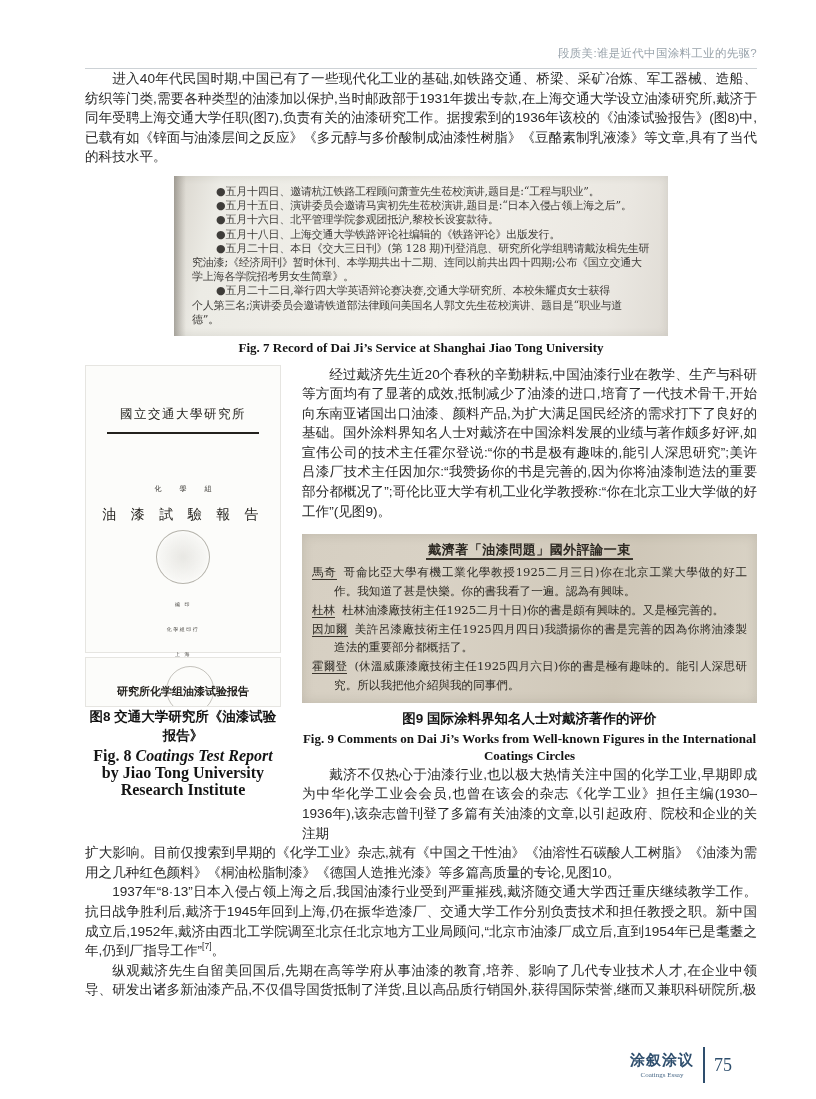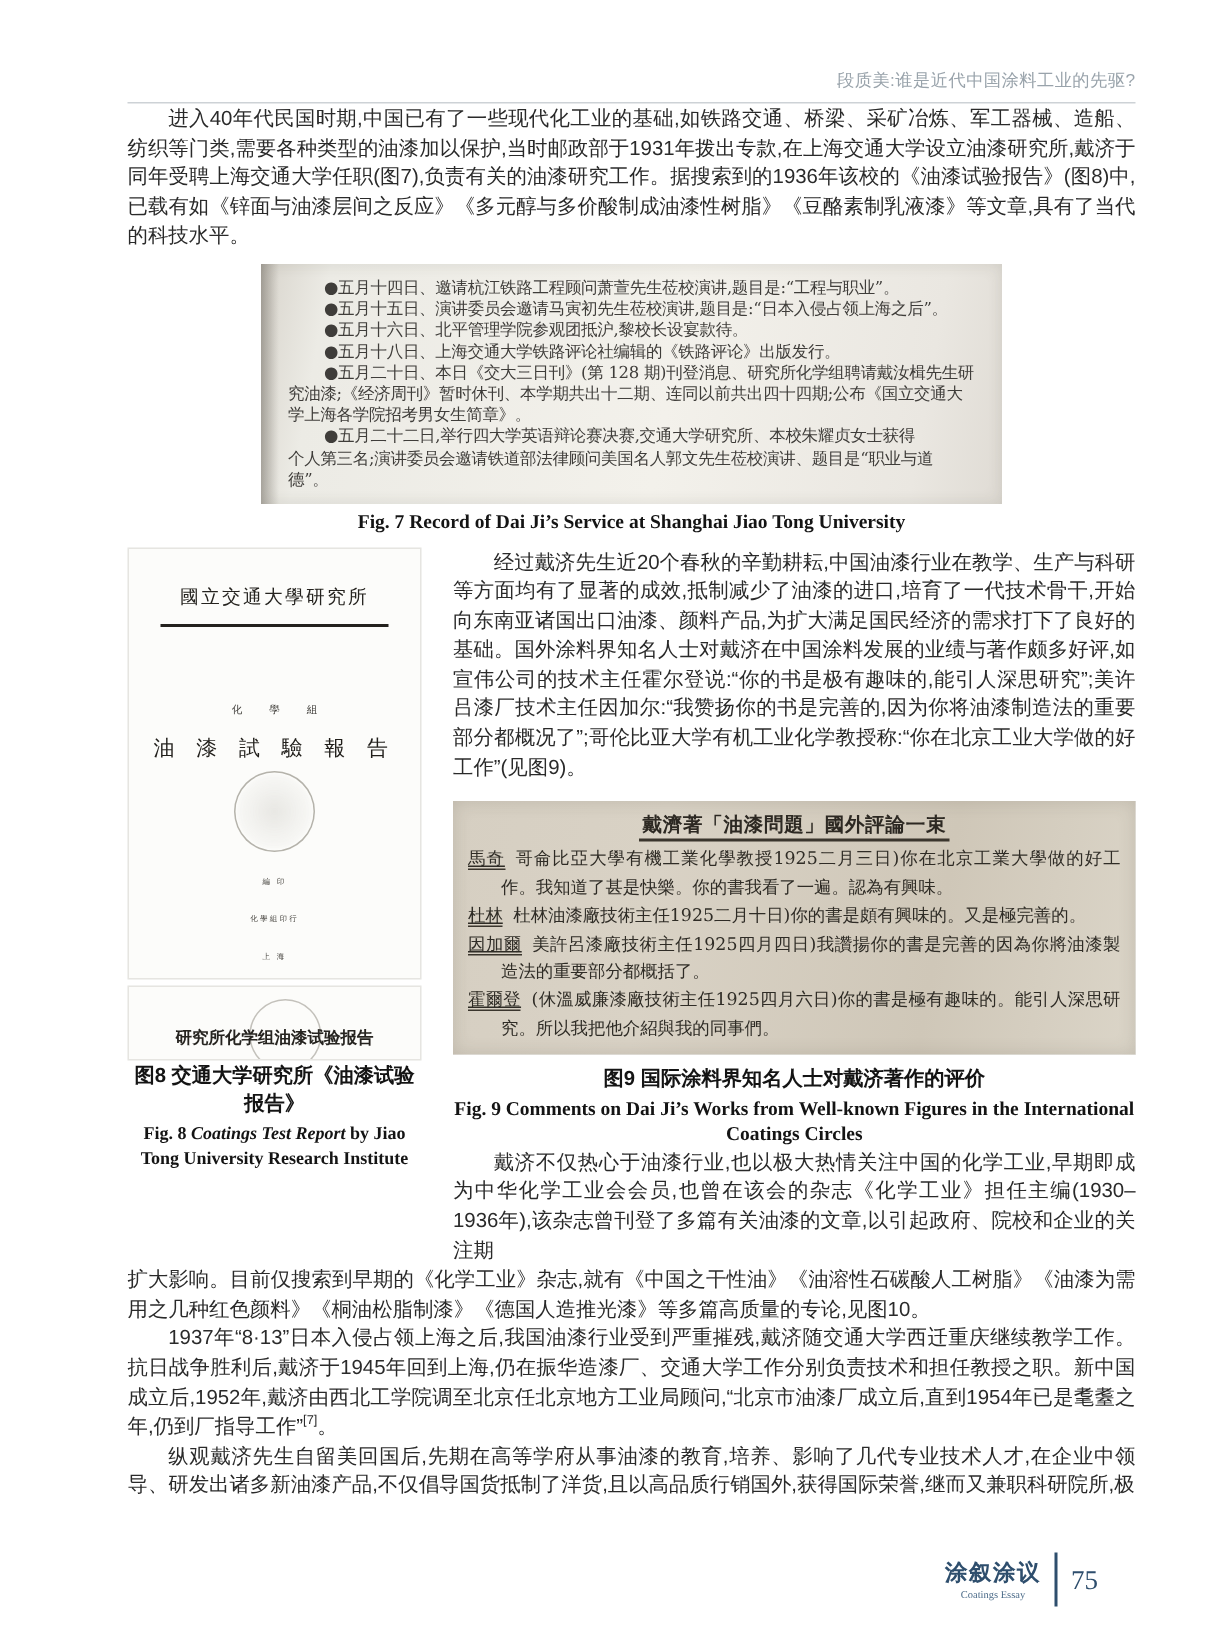--- a/index.html
+++ b/index.html
@@ -43,7 +43,7 @@
 
   
   .f8-cover{position:relative;height:288px;background:#fcfcfa;border:1px solid #e6e5e1;box-sizing:border-box;}
-  .f8-inst{margin-top:24px;text-align:center;font-family:"DejaVu Serif",serif;font-size:12.5px;
+  .f8-inst{margin-top:40px;text-align:center;font-family:"DejaVu Serif",serif;font-size:12.5px;
            letter-spacing:1.5px;color:#25231f;}
   .f8-rule{width:78%;margin:9px auto 0;height:2px;background:#23211d;}
   .f8-group{margin-top:50px;text-align:center;font-size:7px;letter-spacing:8px;text-indent:8px;color:#3a3834;}

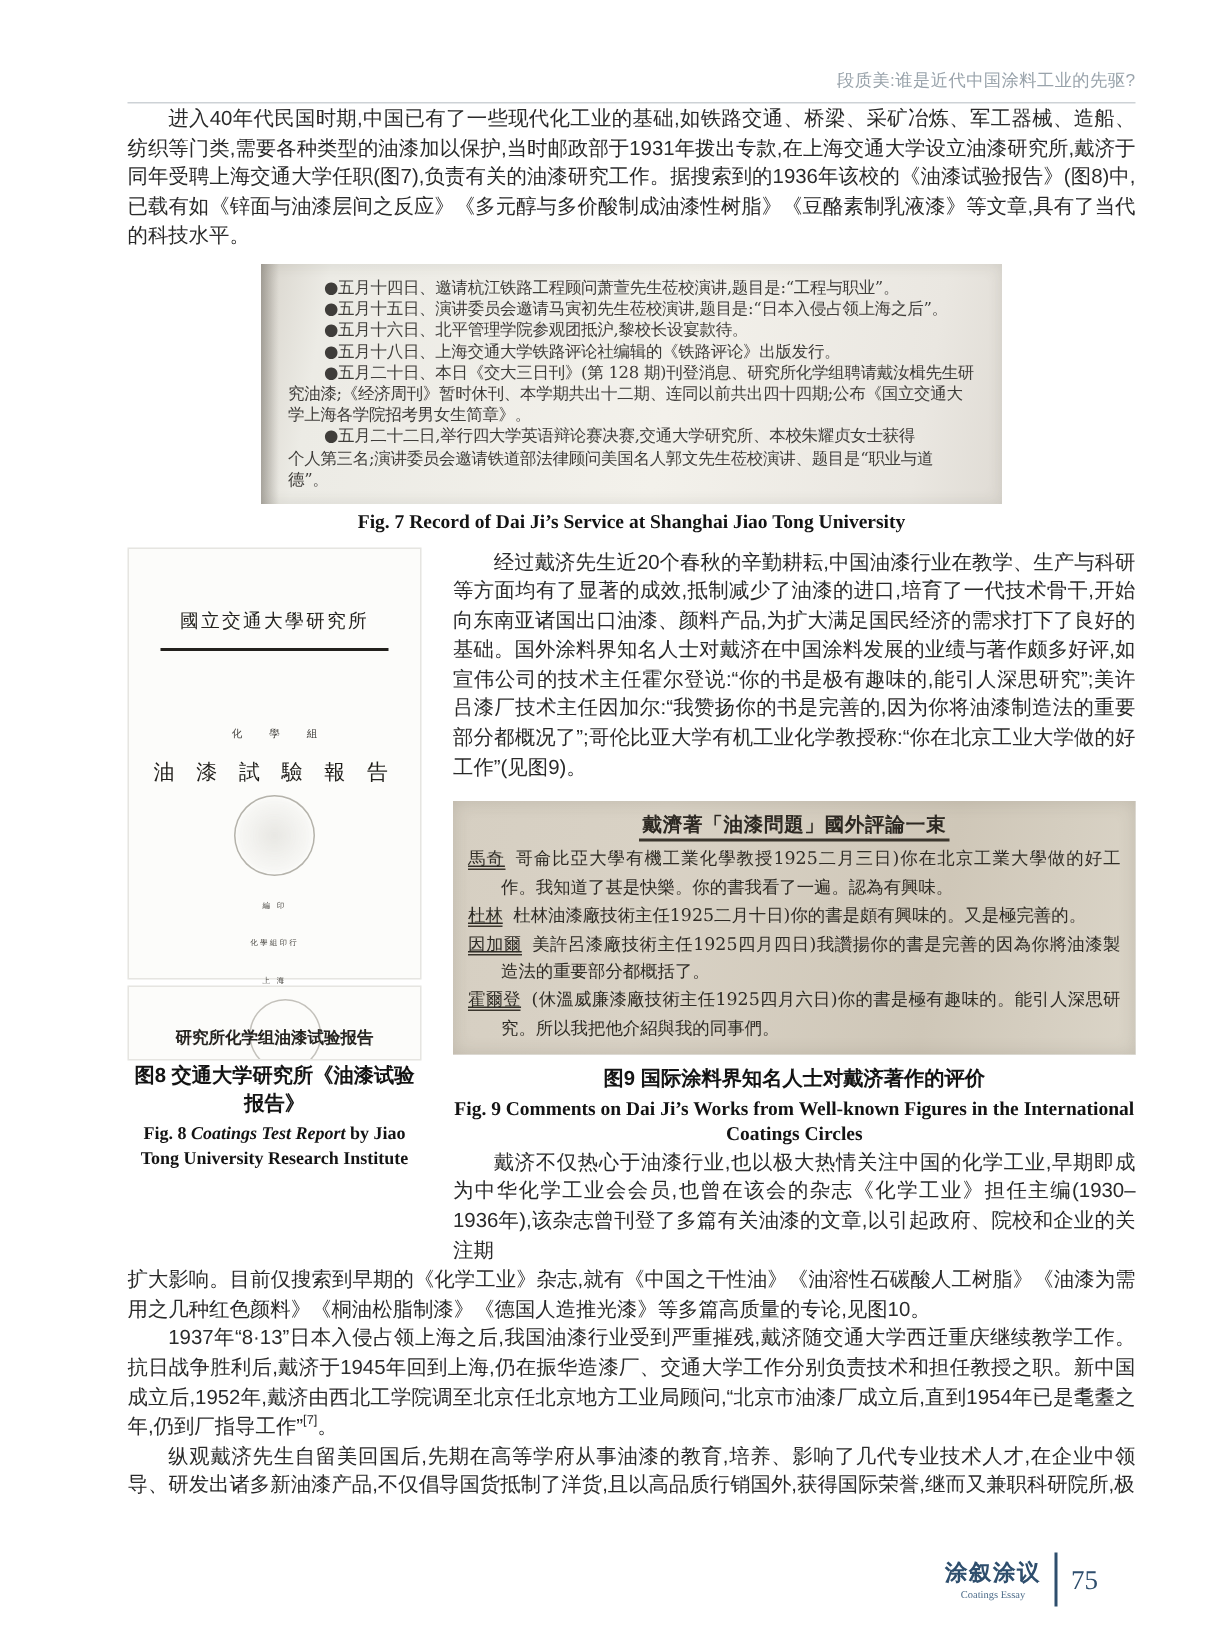--- a/index.html
+++ b/index.html
@@ -70,7 +70,7 @@
   .f9-title span{border-bottom:2px solid #3a352d;padding:0 2px 1px;letter-spacing:.5px;}
   .f9-entry{font-family:"DejaVu Serif",serif;font-size:11.6px;line-height:18.8px;color:#2f2c26;
             text-align:justify;padding-left:1.9em;text-indent:-1.9em;}
-  .f9-name{border-bottom:1.5px solid #3a352d;margin-right:7px;text-decoration:underline;}
+  .f9-name{border-bottom:1.5px solid #3a352d;margin-right:7px;}
   .cap9-cn{margin-top:7px;}
   .cap9-en{margin-top:2px;}
   .p3a{margin-top:7px;}

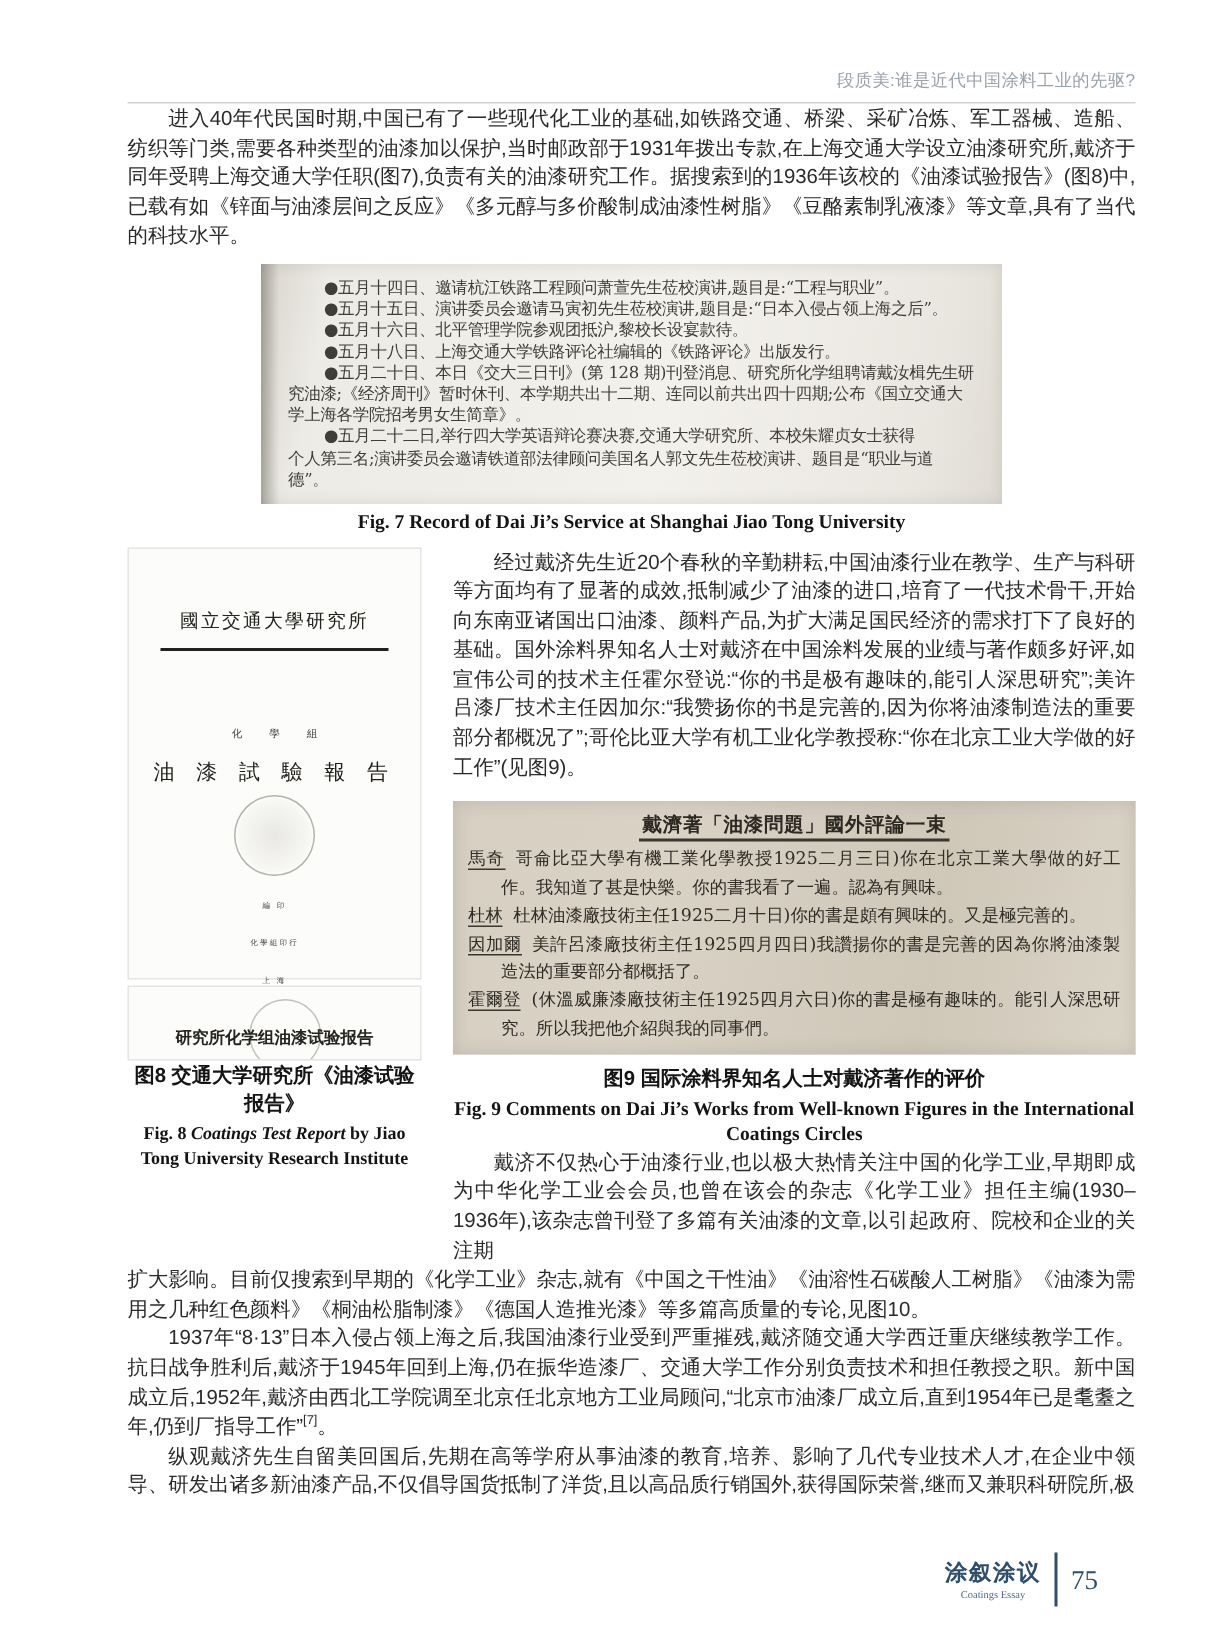--- a/index.html
+++ b/index.html
@@ -59,7 +59,7 @@
   .f8-strip-text{position:absolute;left:50%;top:26px;transform:translateX(-50%);white-space:nowrap;
                  font-family:"DejaVu Serif",serif;font-weight:bold;font-size:11px;color:#262420;}
   .cap8-cn{margin-top:0;line-height:19px;}
-  .cap8-en{margin-top:2px;font-size:12px;line-height:17px;}
+  .cap8-en{margin-top:2px;font-size:16px;line-height:17px;}
 
   
   .fig9{position:relative;margin-top:13px;box-sizing:border-box;padding:7px 10px 8px;

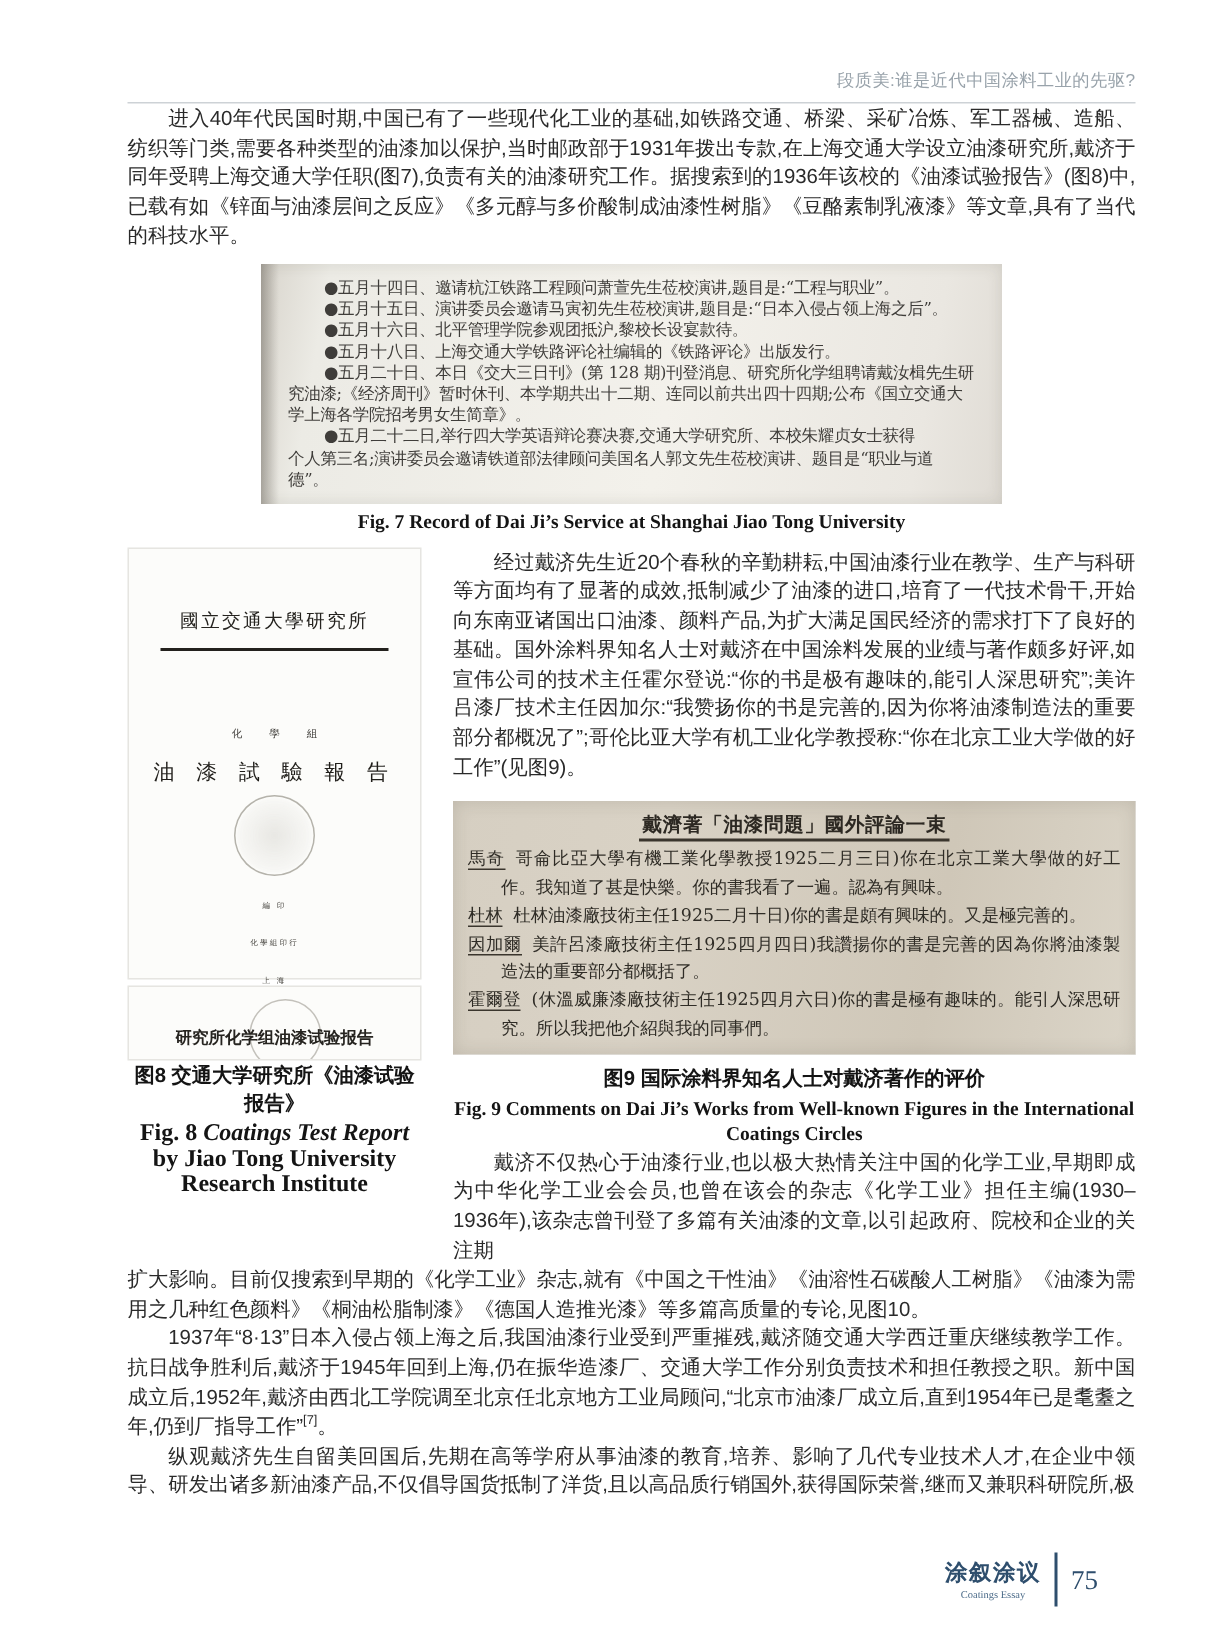--- a/index.html
+++ b/index.html
@@ -76,7 +76,7 @@
   .p3a{margin-top:7px;}
 
   
-  .footer{position:absolute;right:84px;bottom:28px;display:flex;align-items:center;}
+  .footer{position:absolute;right:84px;bottom:16px;display:flex;align-items:center;}
   .f-brand{text-align:center;color:#2e4e6d;margin-right:9px;}
   .f-cn{font-weight:bold;font-size:15px;letter-spacing:1px;}
   .f-en{font-size:7px;margin-top:1px;font-family:"Liberation Serif",serif;color:#4a6a88;}

